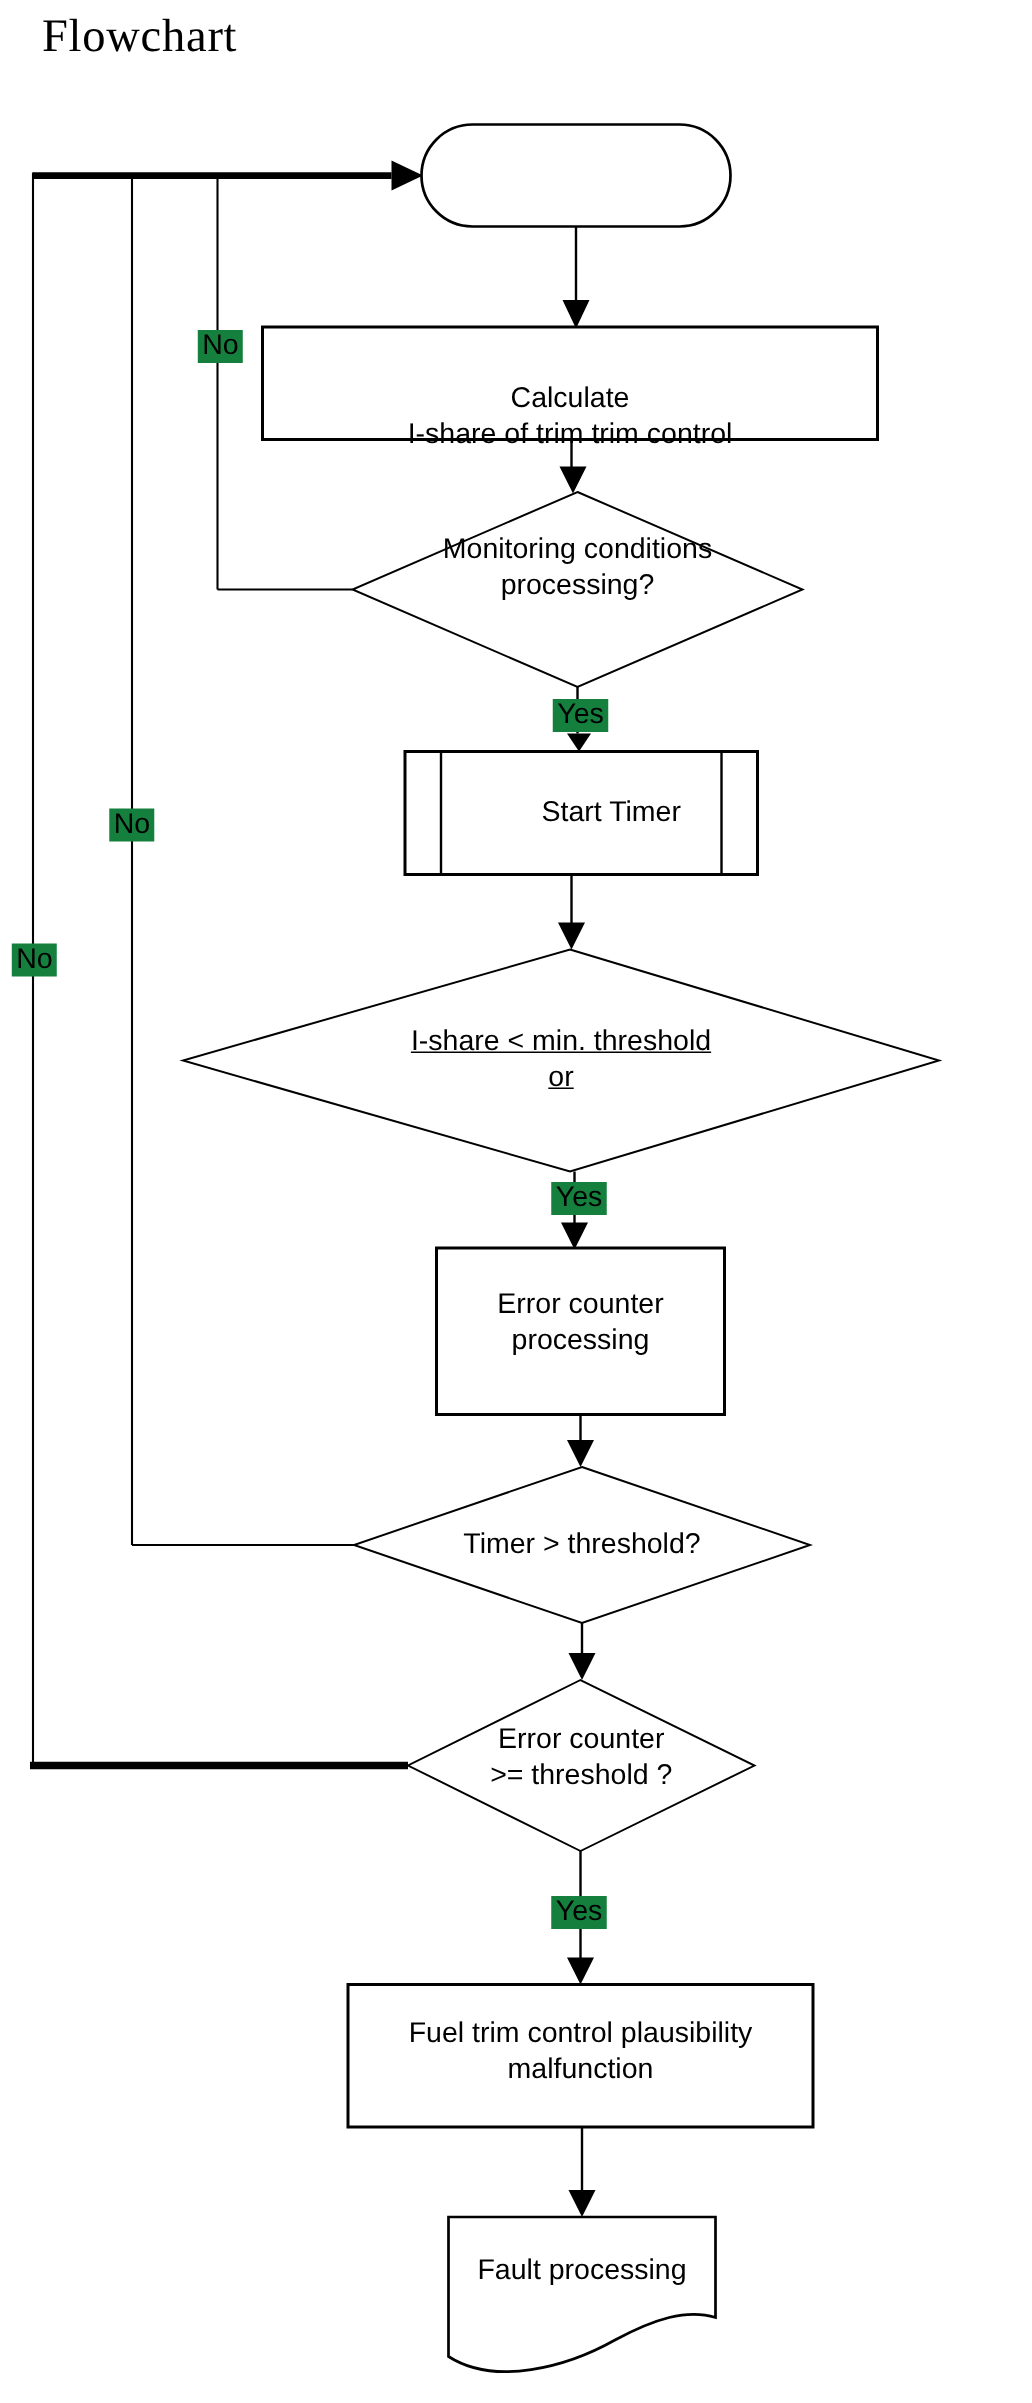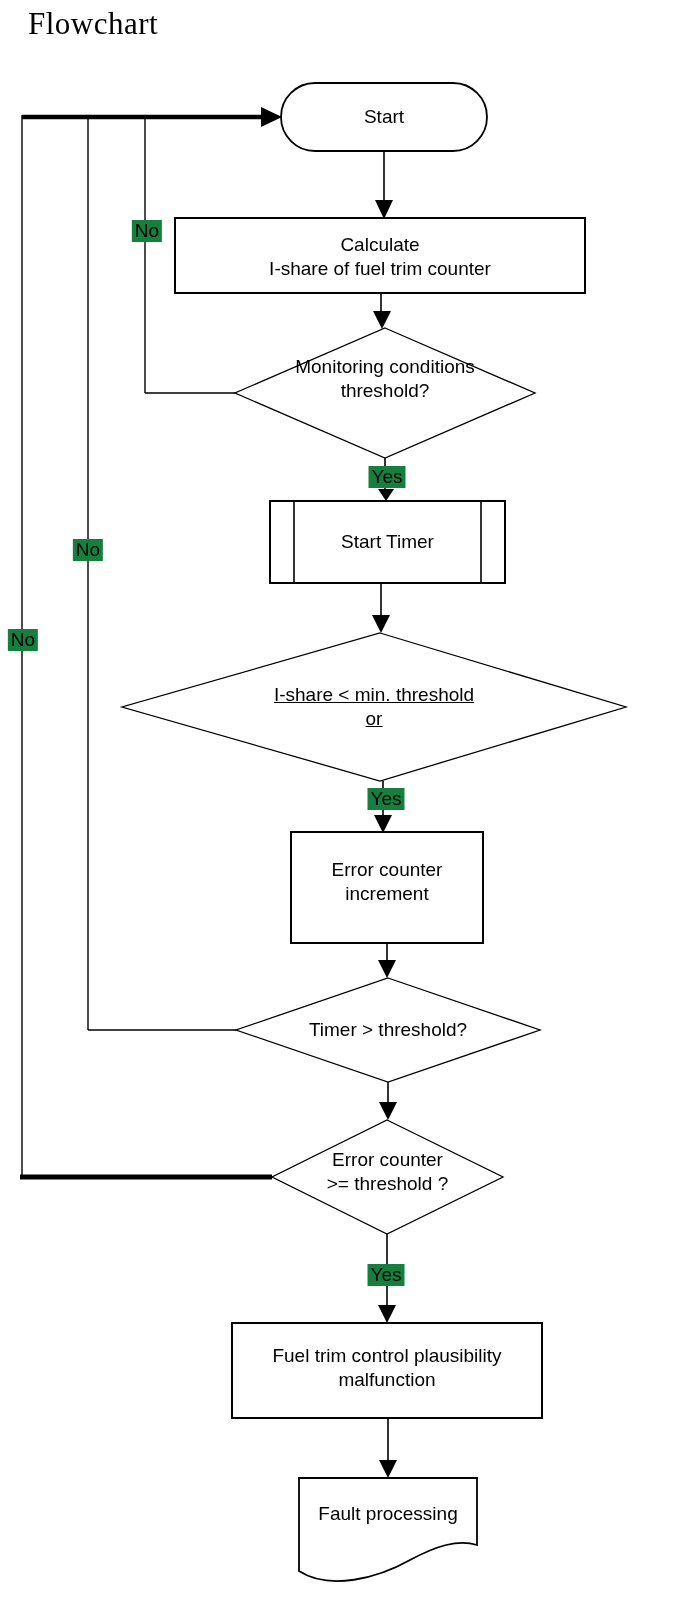--- a/index.html
+++ b/index.html
@@ -122,7 +122,6 @@
 
   <div class="title">Flowchart</div>
 
-  <div class="lbl" style="left:281px; top:83px; width:206px; height:68px;">Start</div>
 
   <div class="lbl" style="left:175px; top:214px; width:410px; height:86px;">
     <div>Calculate</div>

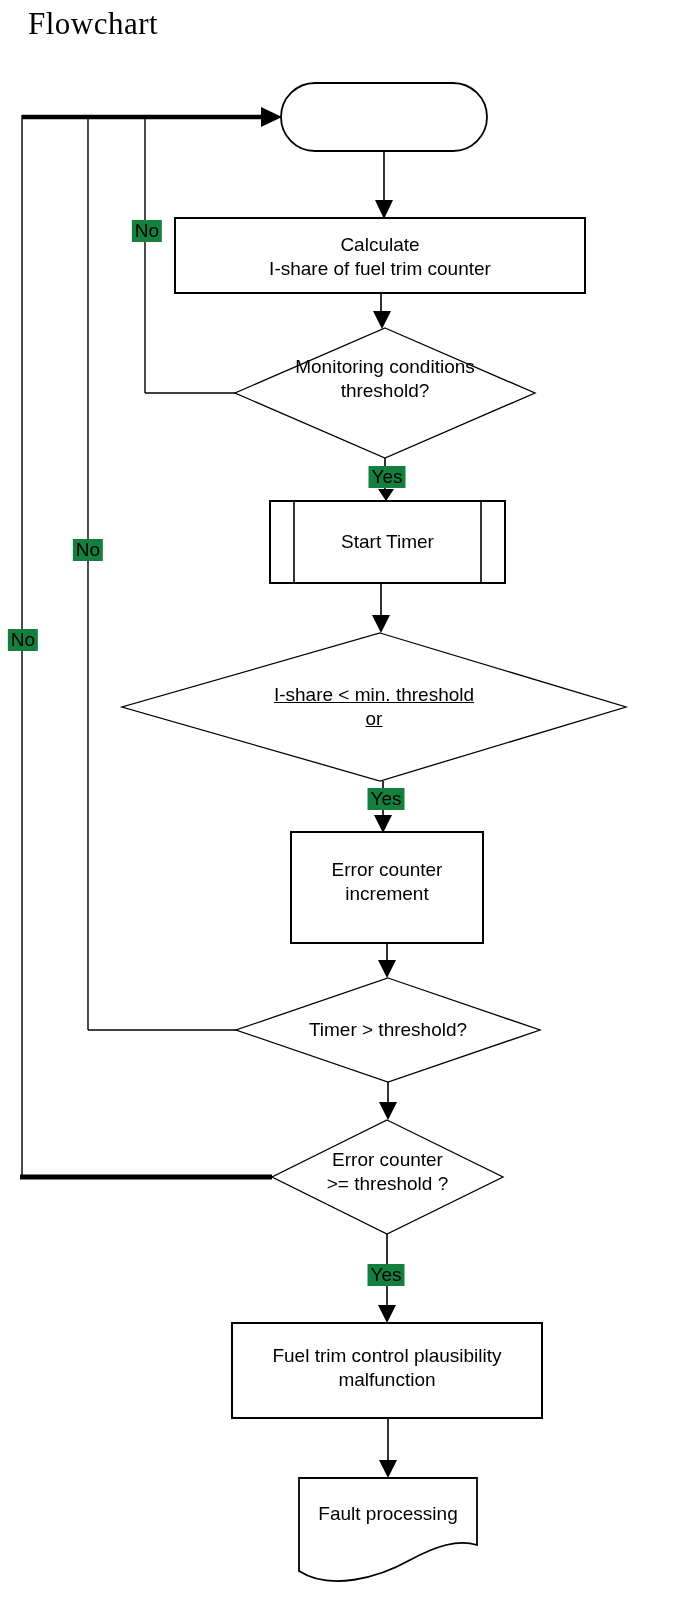--- a/index.html
+++ b/index.html
@@ -123,7 +123,7 @@
   <div class="title">Flowchart</div>
 
 
-  <div class="lbl" style="left:175px; top:214px; width:410px; height:86px;">
+  <div class="lbl" style="left:175px; top:235px; width:410px; height:86px;">
     <div>Calculate</div>
     <div>I-share of fuel trim counter</div>
   </div>

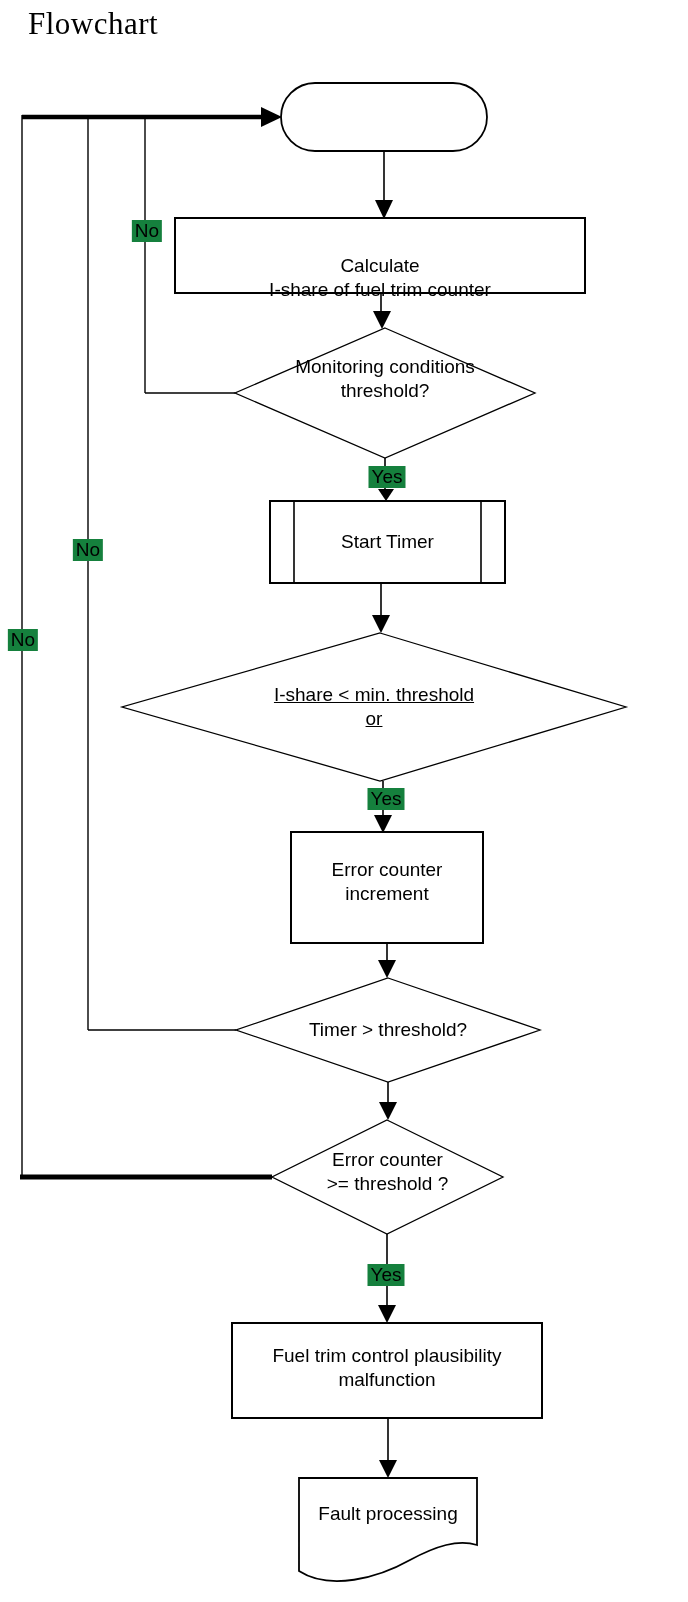--- a/index.html
+++ b/index.html
@@ -125,7 +125,7 @@
 
   <div class="lbl" style="left:175px; top:235px; width:410px; height:86px;">
     <div>Calculate</div>
-    <div>I-share of fuel trim counter</div>
+    <div>I-share of trim trim control</div>
   </div>
 
   <div class="lbl" style="left:235px; top:334px; width:300px; height:90px;">

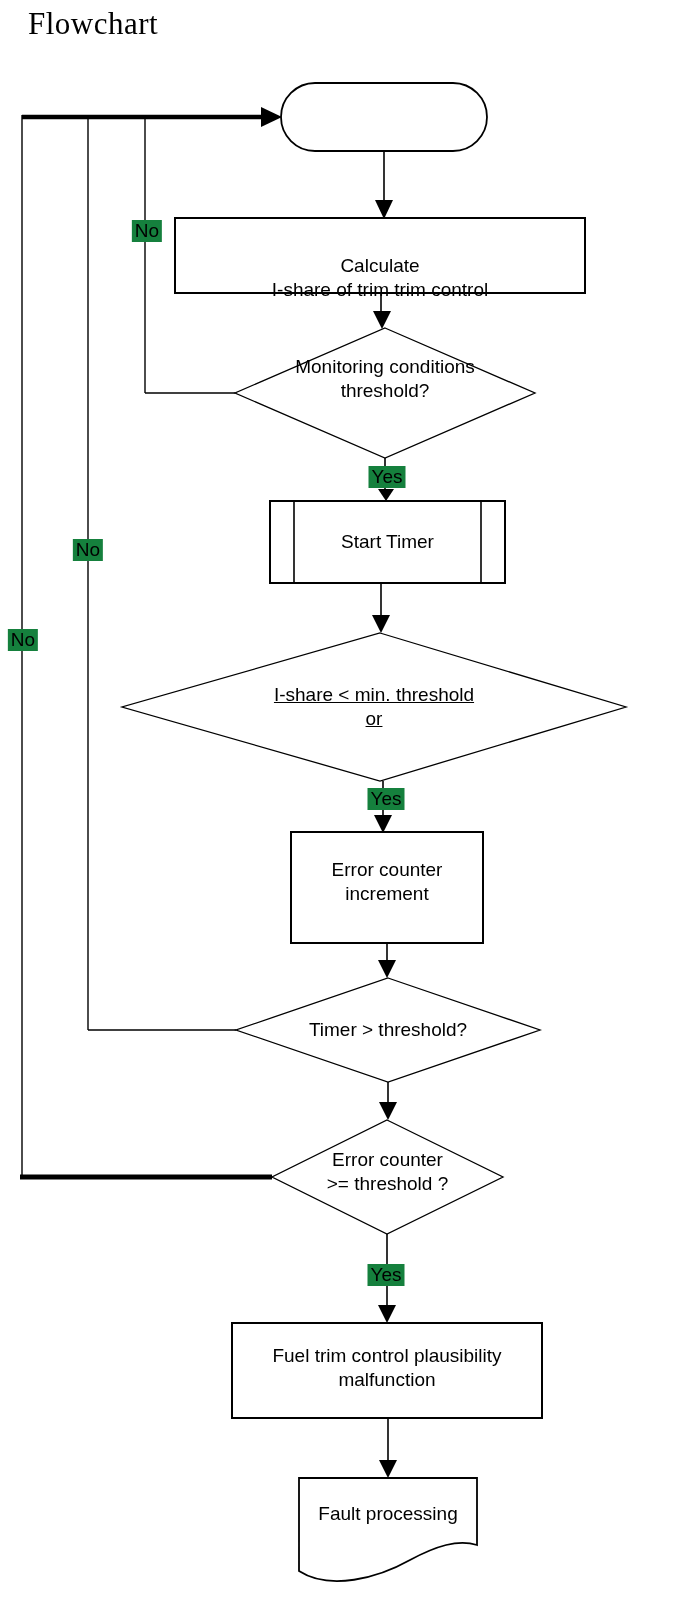--- a/index.html
+++ b/index.html
@@ -130,7 +130,7 @@
 
   <div class="lbl" style="left:235px; top:334px; width:300px; height:90px;">
     <div>Monitoring conditions</div>
-    <div>threshold?</div>
+    <div>processing?</div>
   </div>
 
   <div class="lbl" style="left:294px; top:501px; width:187px; height:82px;">Start Timer</div>

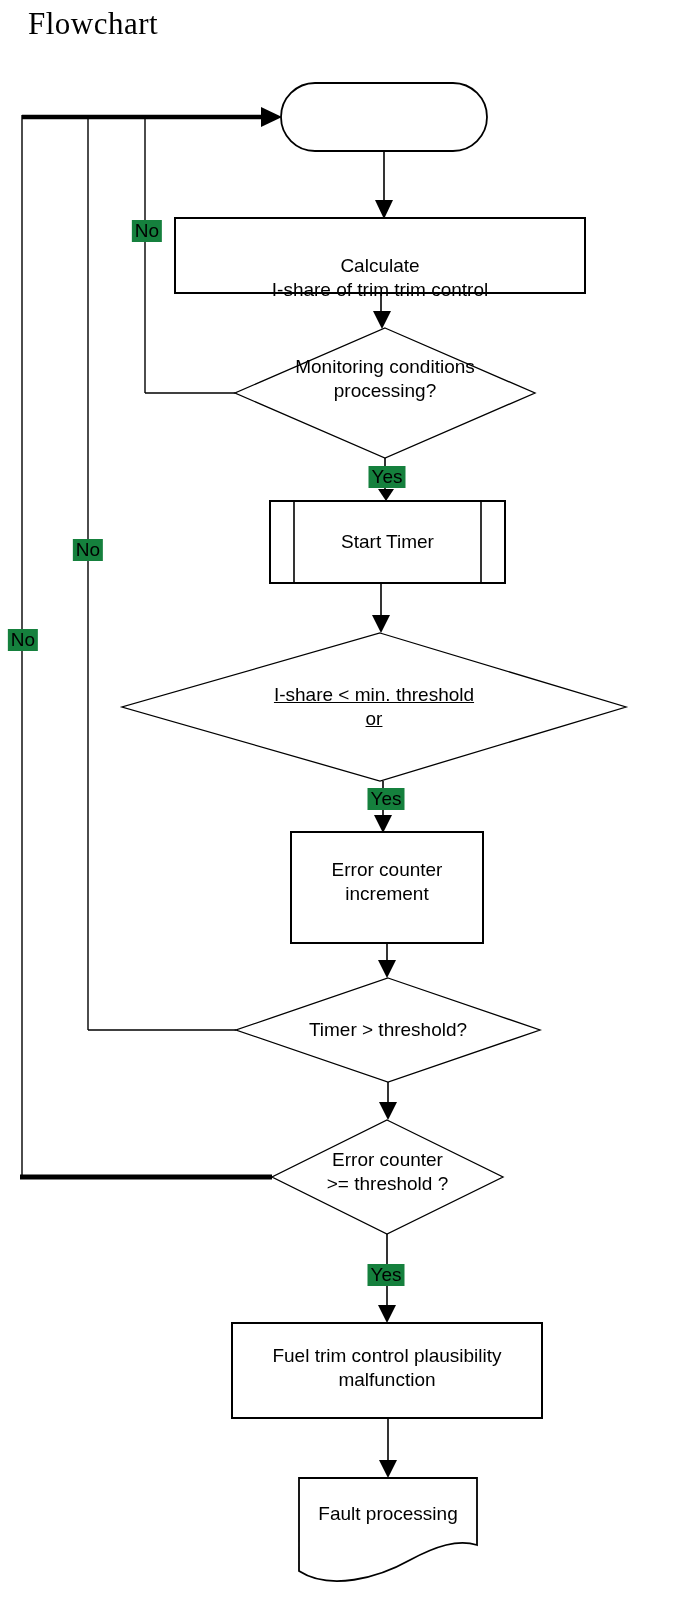--- a/index.html
+++ b/index.html
@@ -133,7 +133,7 @@
     <div>processing?</div>
   </div>
 
-  <div class="lbl" style="left:294px; top:501px; width:187px; height:82px;">Start Timer</div>
+  <div class="lbl" style="left:294px; top:501px; width:187px; height:82px;padding-left:20px;">Start Timer</div>
 
   <div class="lbl" style="left:152px; top:668px; width:444px; height:78px;text-decoration:underline;">
     <div>I-share &lt; min. threshold</div>

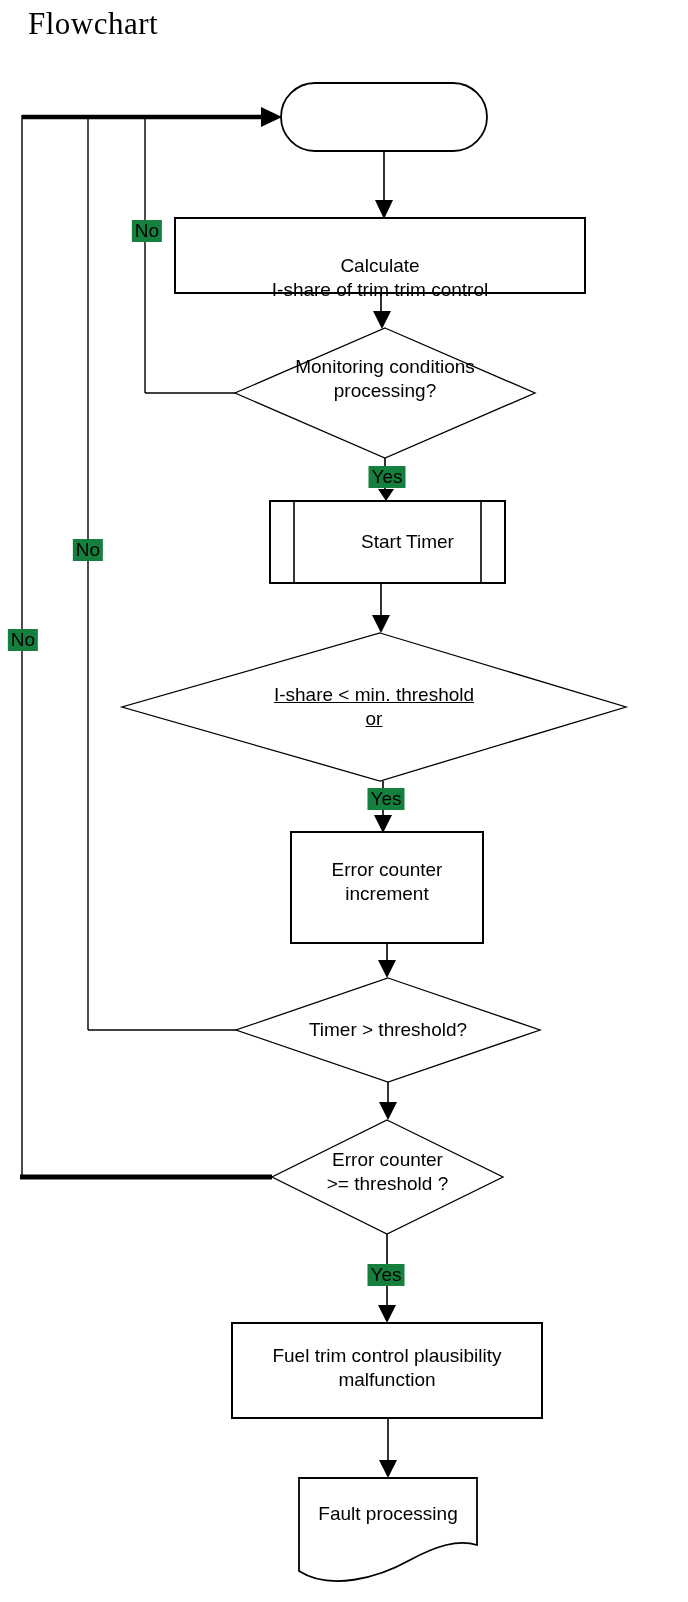--- a/index.html
+++ b/index.html
@@ -142,7 +142,7 @@
 
   <div class="lbl" style="left:291px; top:832px; width:192px; height:100px;">
     <div>Error counter</div>
-    <div>increment</div>
+    <div>processing</div>
   </div>
 
   <div class="lbl" style="left:236px; top:978px; width:304px; height:104px;">Timer &gt; threshold?</div>

